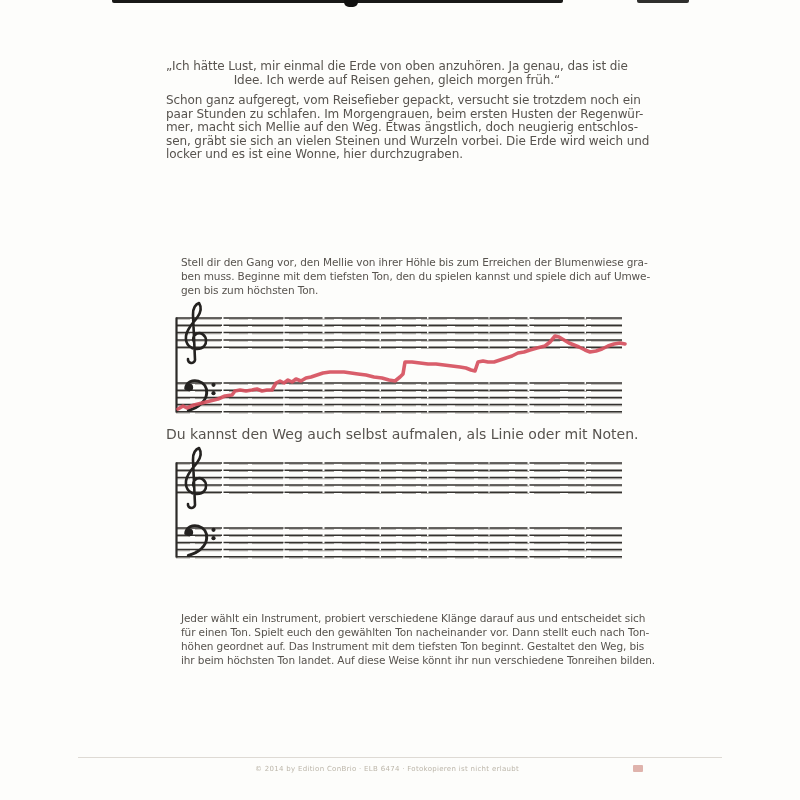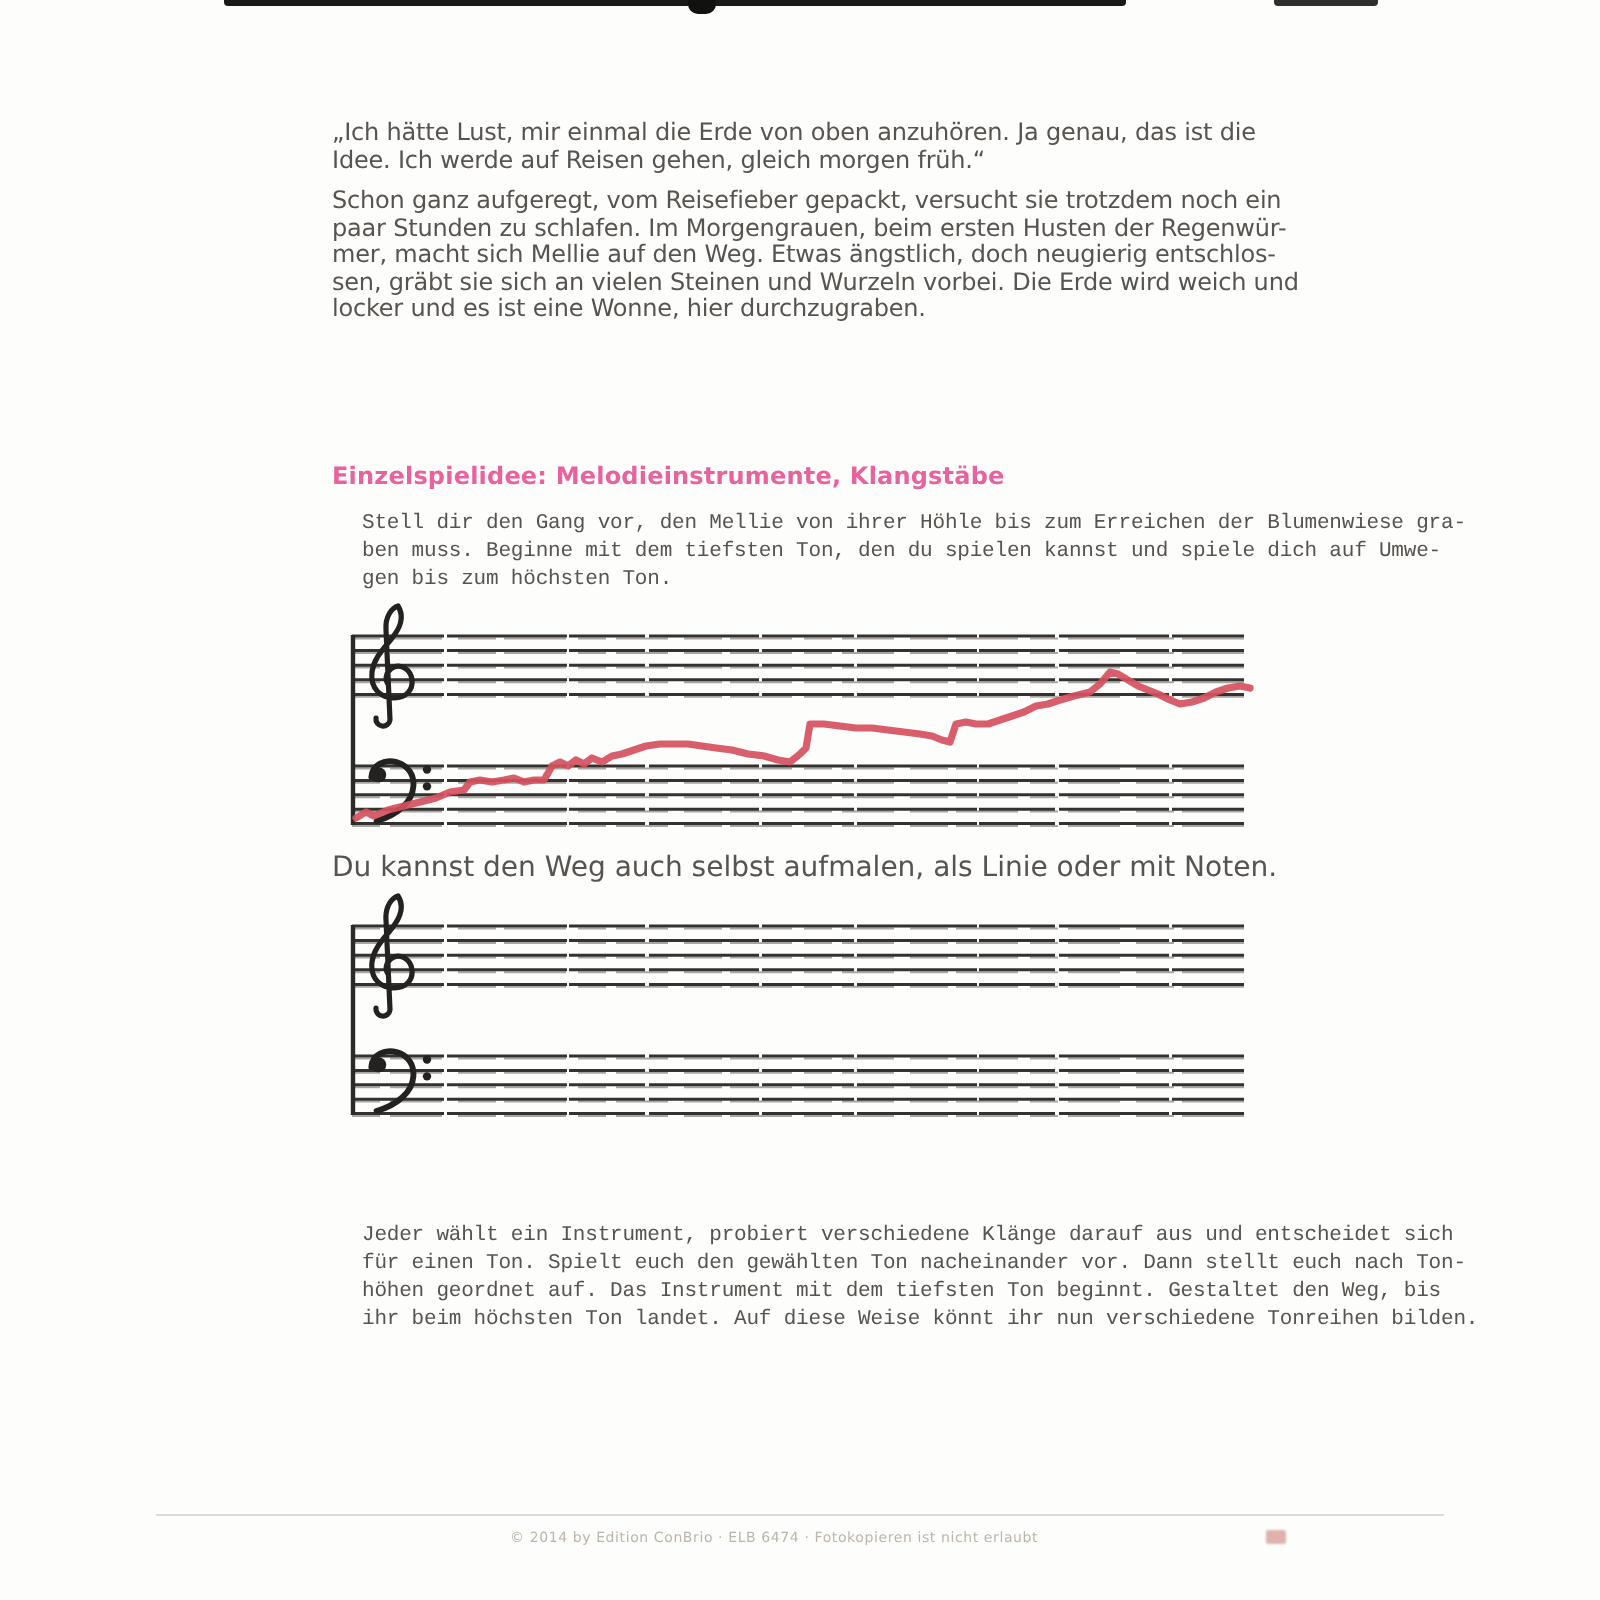--- a/index.html
+++ b/index.html
@@ -13,7 +13,7 @@
   .indent{left:181px;font-size:10.5px;line-height:14px;letter-spacing:-0.1px;font-family:Liberation Mono, monospace;}
   .caption{left:166px;font-size:14px;line-height:14px;}
   .heading{left:166px;font-size:12px;font-weight:bold;color:#e8639d;letter-spacing:0.1px;}
-  .quote-p{top:60px;}
+  .quote-p{top:60px;text-align:center;}
   .para-p{top:94px;}
   .closing-p{top:166px;}
   .h1-pos{top:231px;}

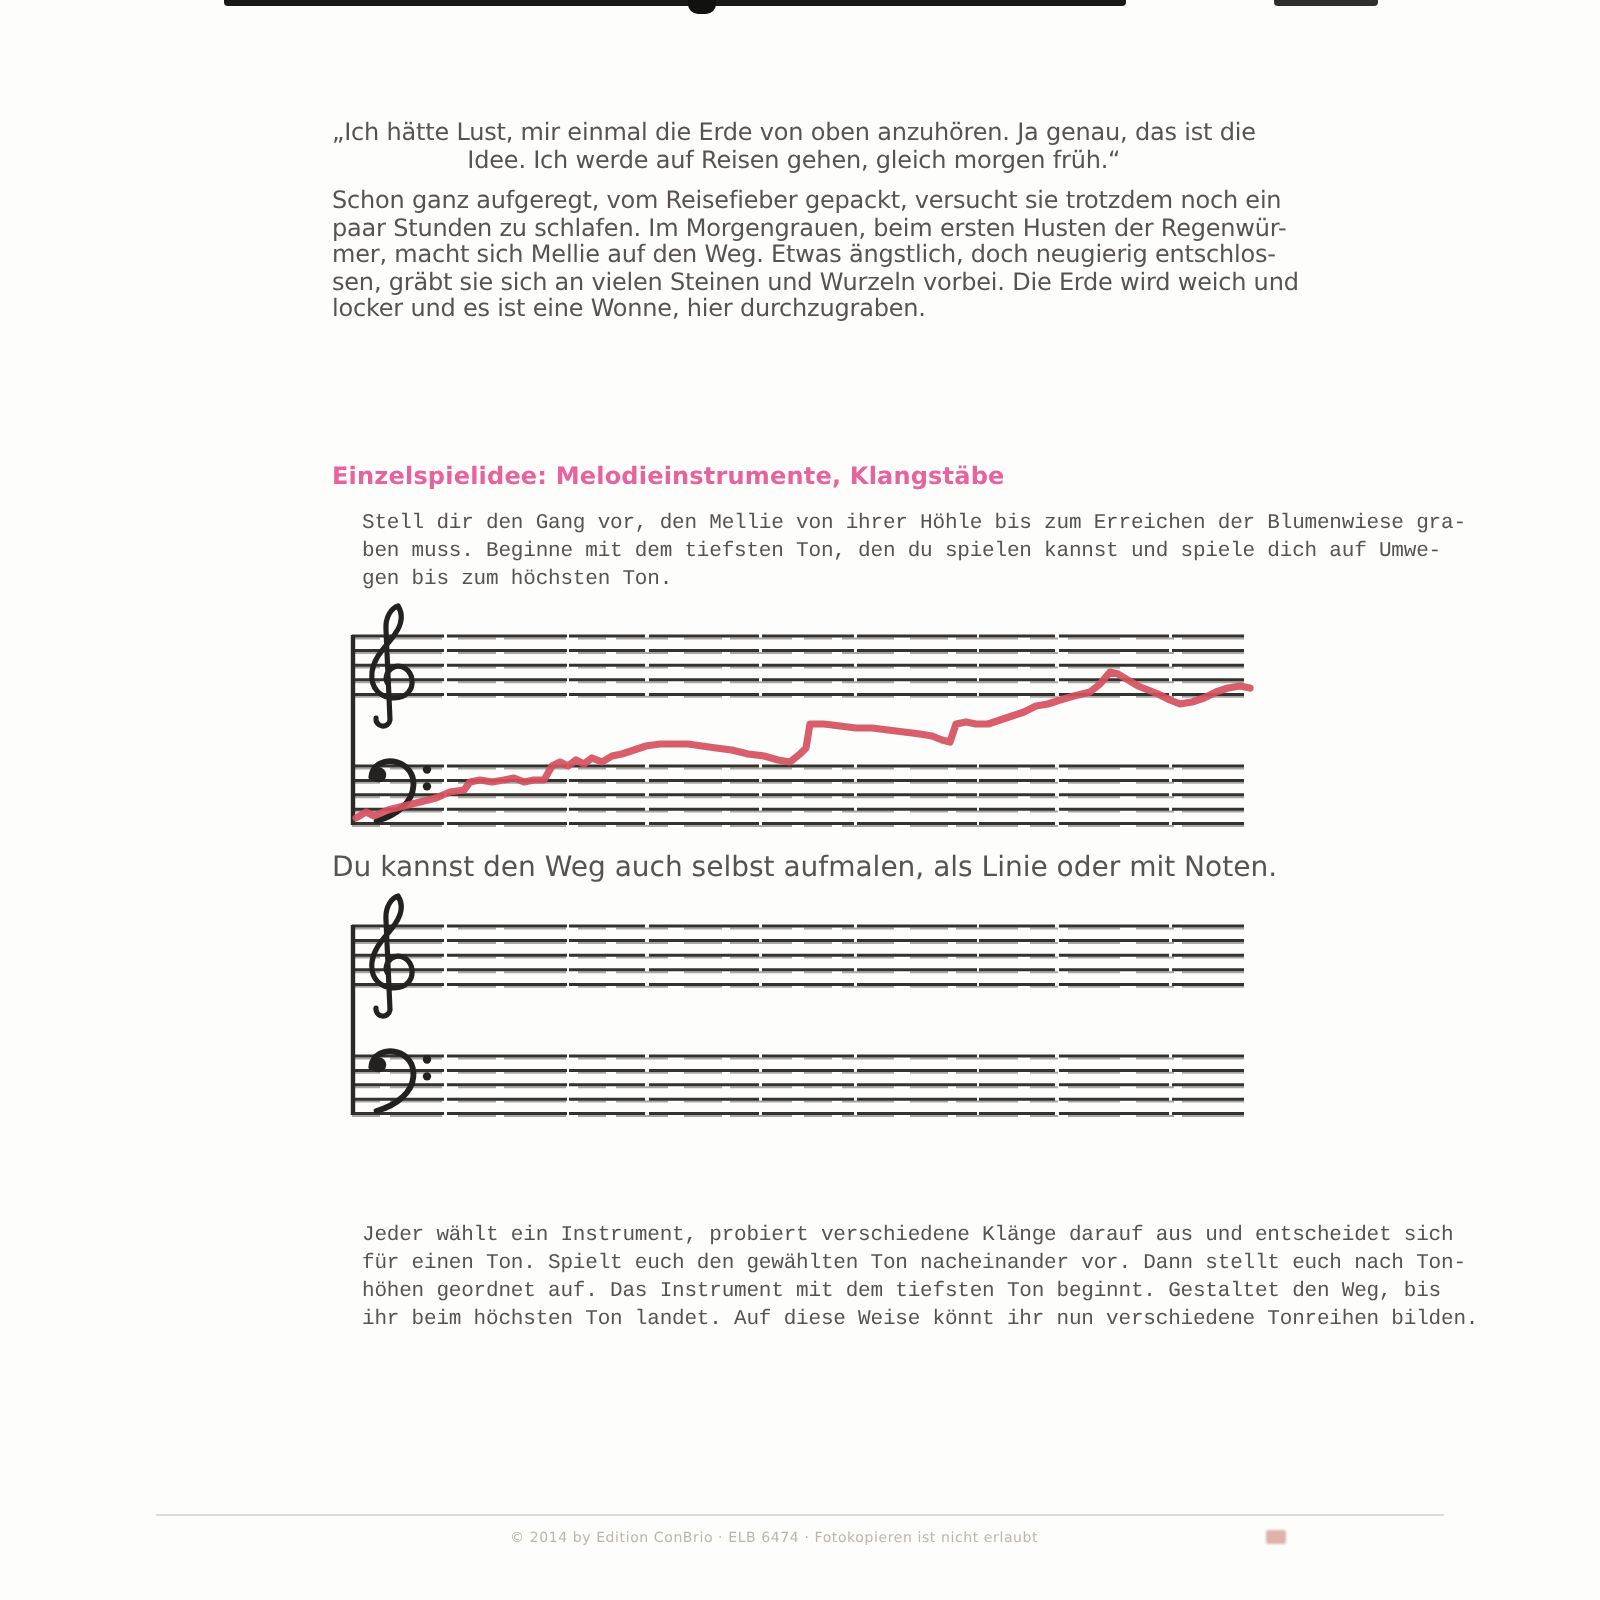--- a/index.html
+++ b/index.html
@@ -56,7 +56,6 @@
 sen, gräbt sie sich an vielen Steinen und Wurzeln vorbei. Die Erde wird weich und
 locker und es ist eine Wonne, hier durchzugraben.</p>
 
-  <p class="txt heading h1-pos">Einzelspielidee: Melodieinstrumente, Klangstäbe</p>
   <p class="txt indent sec1-body">Stell dir den Gang vor, den Mellie von ihrer Höhle bis zum Erreichen der Blumenwiese gra-
 ben muss. Beginne mit dem tiefsten Ton, den du spielen kannst und spiele dich auf Umwe-
 gen bis zum höchsten Ton.</p>

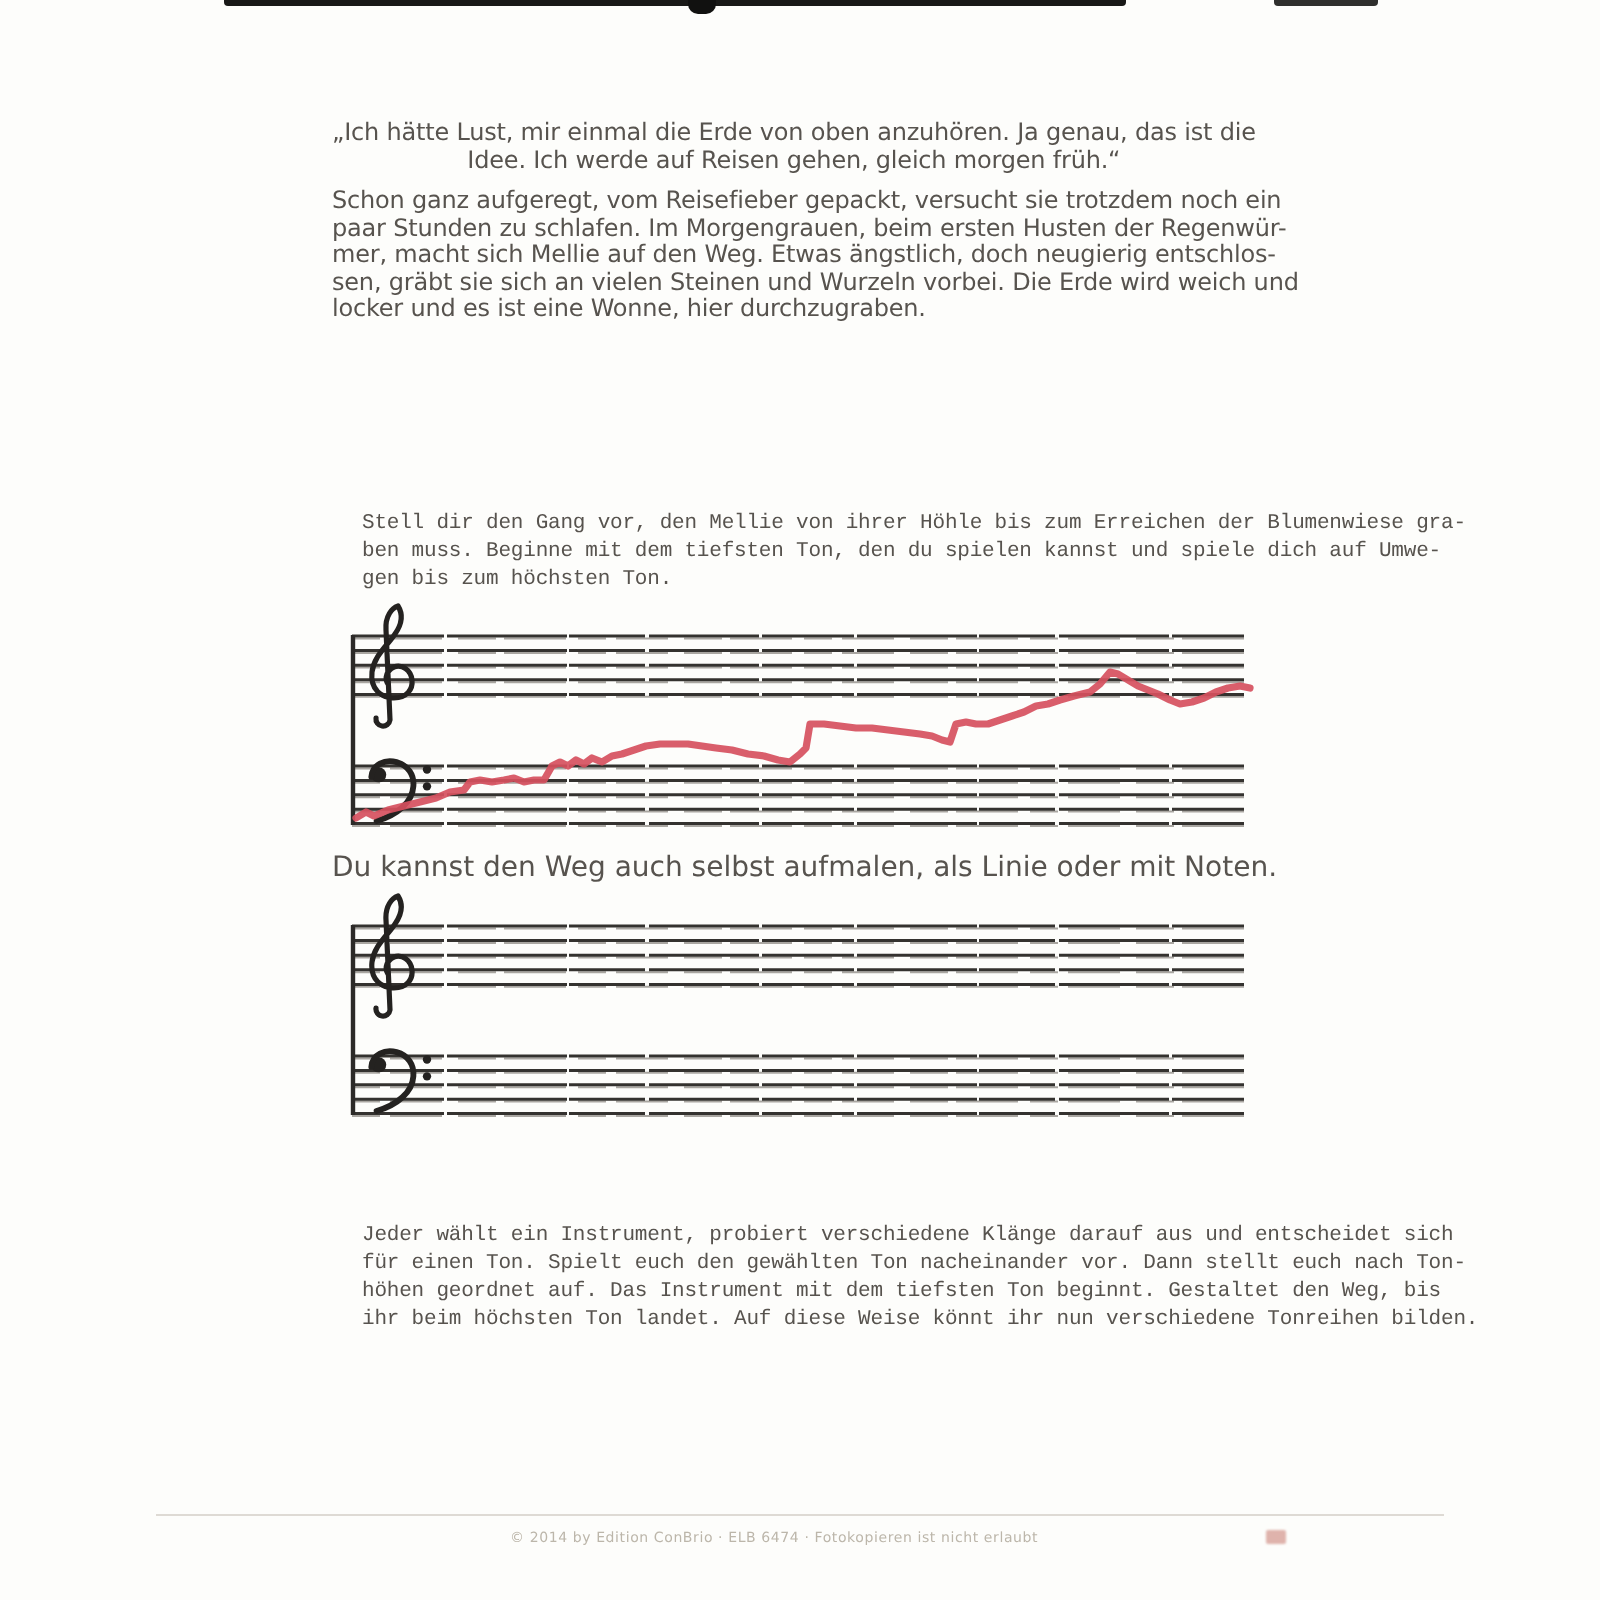--- a/index.html
+++ b/index.html
@@ -10,7 +10,7 @@
   }
   .txt{position:absolute;margin:0;white-space:pre;color:#57534e;}
   .story{left:166px;font-size:12px;line-height:13.5px;letter-spacing:-0.1px;}
-  .indent{left:181px;font-size:10.5px;line-height:14px;letter-spacing:-0.1px;font-family:Liberation Mono, monospace;}
+  .indent{left:181px;font-size:10.5px;line-height:14px;letter-spacing:-0.1px;}
   .caption{left:166px;font-size:14px;line-height:14px;}
   .heading{left:166px;font-size:12px;font-weight:bold;color:#e8639d;letter-spacing:0.1px;}
   .quote-p{top:60px;text-align:center;}

